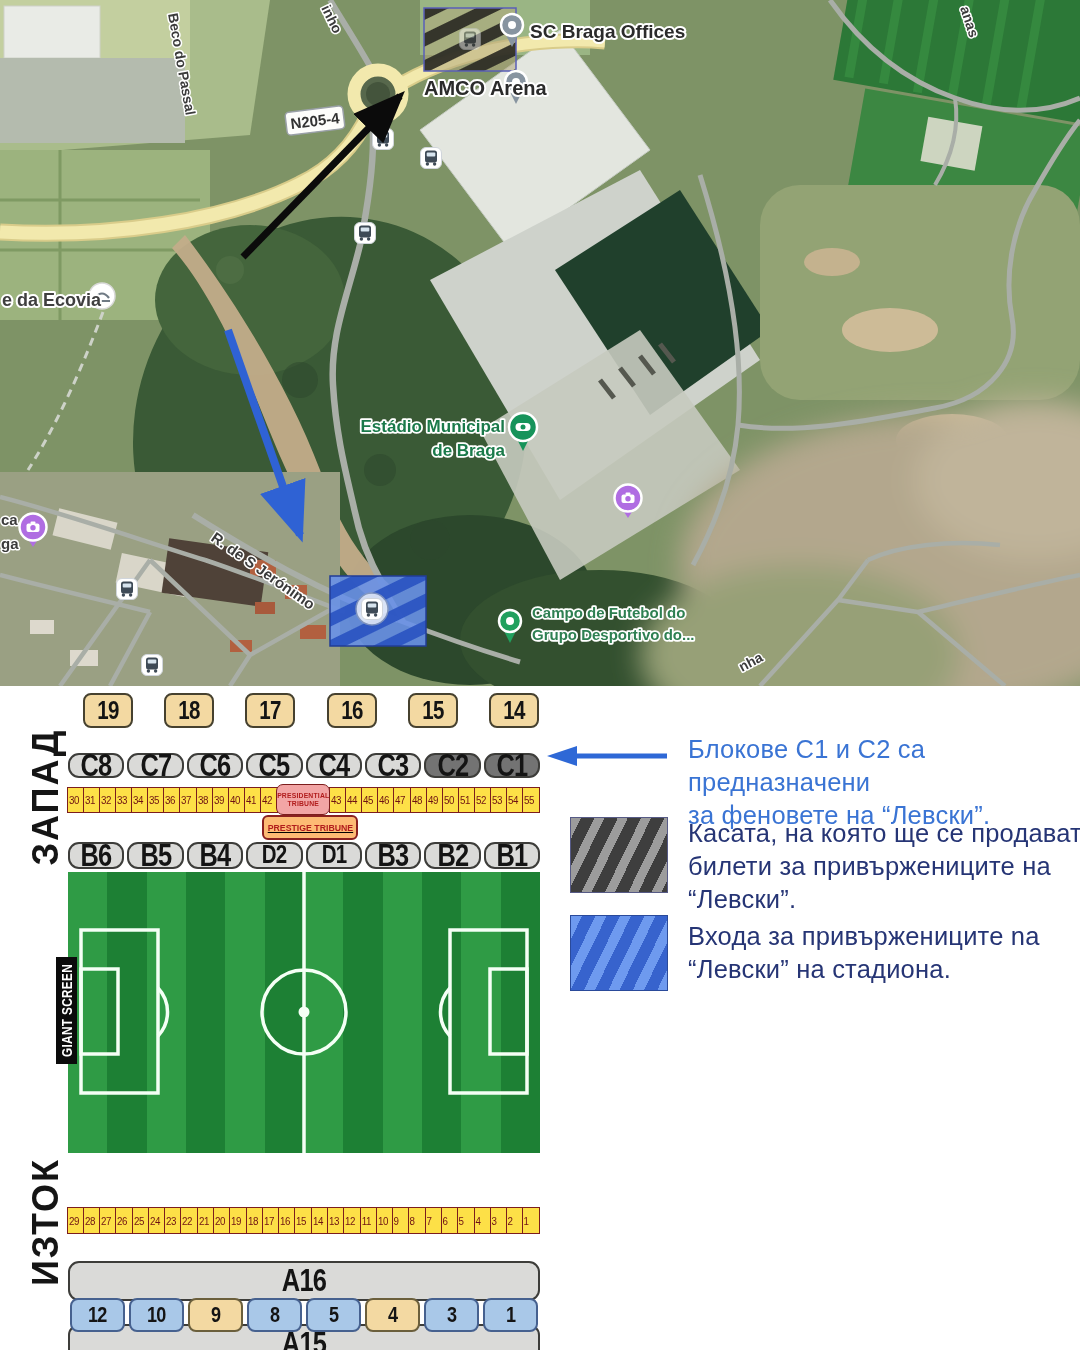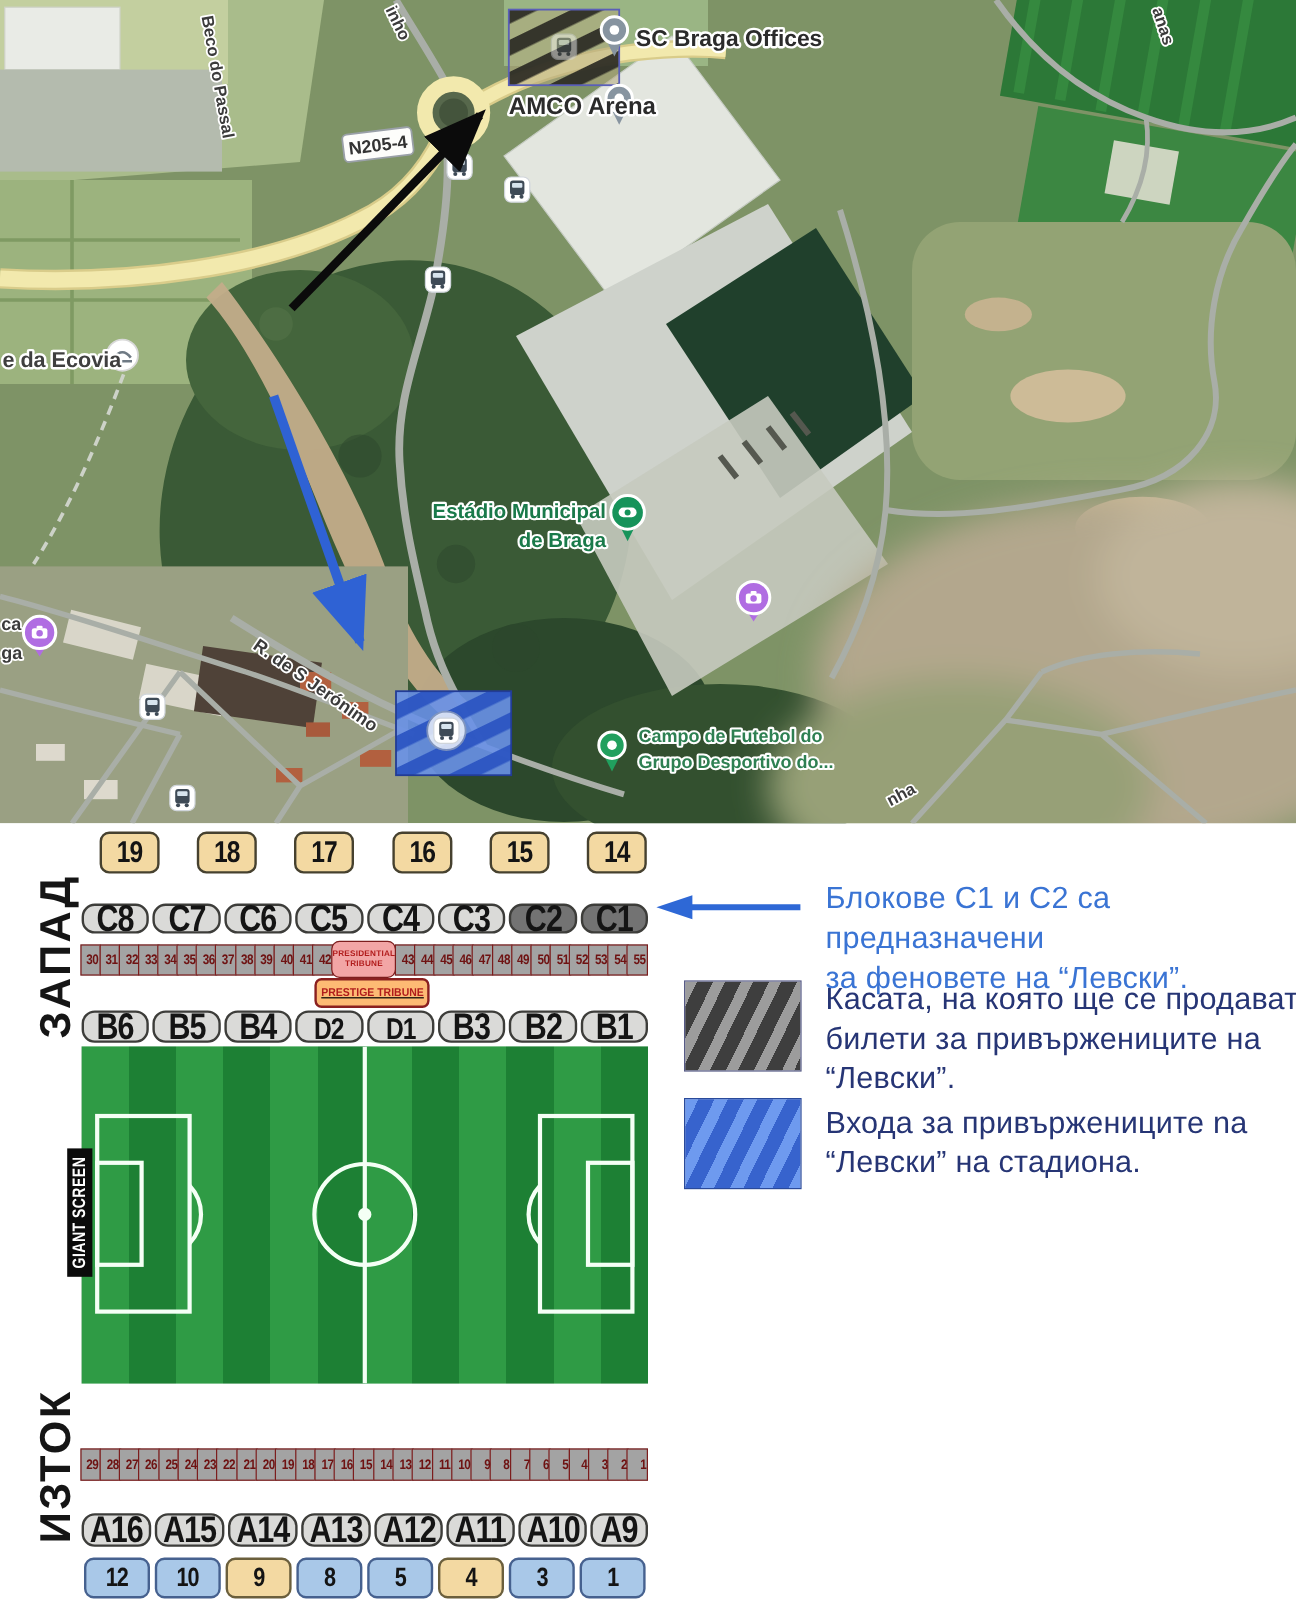--- a/index.html
+++ b/index.html
@@ -22,8 +22,8 @@
             display:flex;align-items:center;justify-content:center;}
   .gate-top .cl{font-size:25px;}
   .strip{gap:0;}
-  .pc{flex:1;background:#a3a3a3;border:1.5px solid #7c1d1d;margin-left:-1.5px;
-      display:flex;align-items:center;justify-content:flex-end;font-style:normal;font-weight:700;
+  .pc{flex:1;background:#fde047;border:1.5px solid #7c1d1d;margin-left:-1.5px;
+      display:flex;align-items:center;justify-content:flex-start;font-style:normal;font-weight:400;
       color:#6e1212;font-size:11.5px;letter-spacing:-.5px;}
   .pc span{display:inline-block;transform:scaleX(.85);}
   .pt-badge{flex:2.8;background:#f2a5a5;border:1.5px solid #7c1d1d;border-radius:7px;margin:-3px 0 -2px -1.5px;

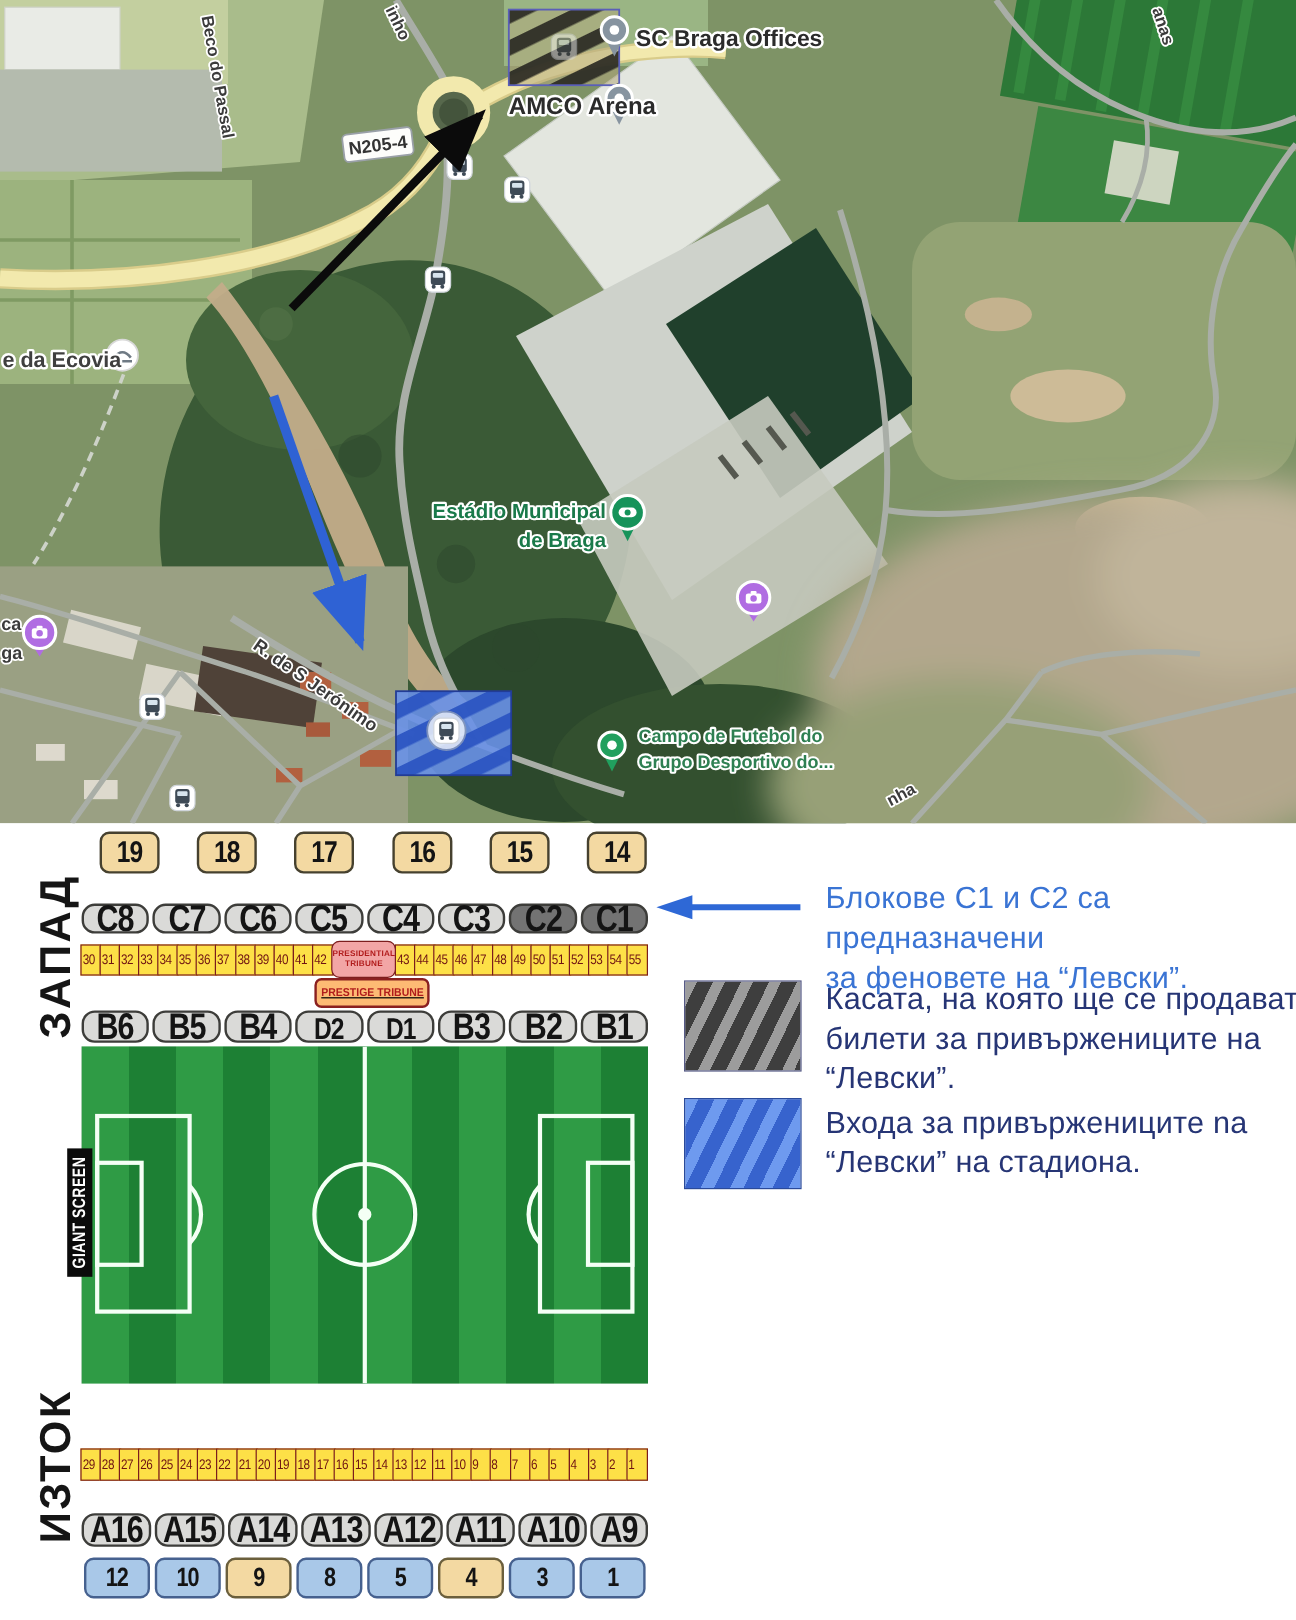--- a/index.html
+++ b/index.html
@@ -29,7 +29,7 @@
   .pt-badge{flex:2.8;background:#f2a5a5;border:1.5px solid #7c1d1d;border-radius:7px;margin:-3px 0 -2px -1.5px;
             display:flex;flex-direction:column;align-items:center;justify-content:center;z-index:2;}
   .pt-badge b{font-size:6.8px;line-height:7.5px;color:#b11c1c;letter-spacing:.2px;white-space:nowrap;}
-  .slot-d{align-items:flex-start;padding-bottom:3px;}
+  .slot-d{align-items:center;padding-bottom:3px;}
   .slot-d .cl{font-size:25px;}
   .prestige{position:absolute;left:194px;top:-7px;width:92px;height:21px;background:#fdba74;
             border:2px solid #8a2020;border-radius:6px;display:flex;align-items:center;justify-content:center;z-index:3;text-decoration:underline;}

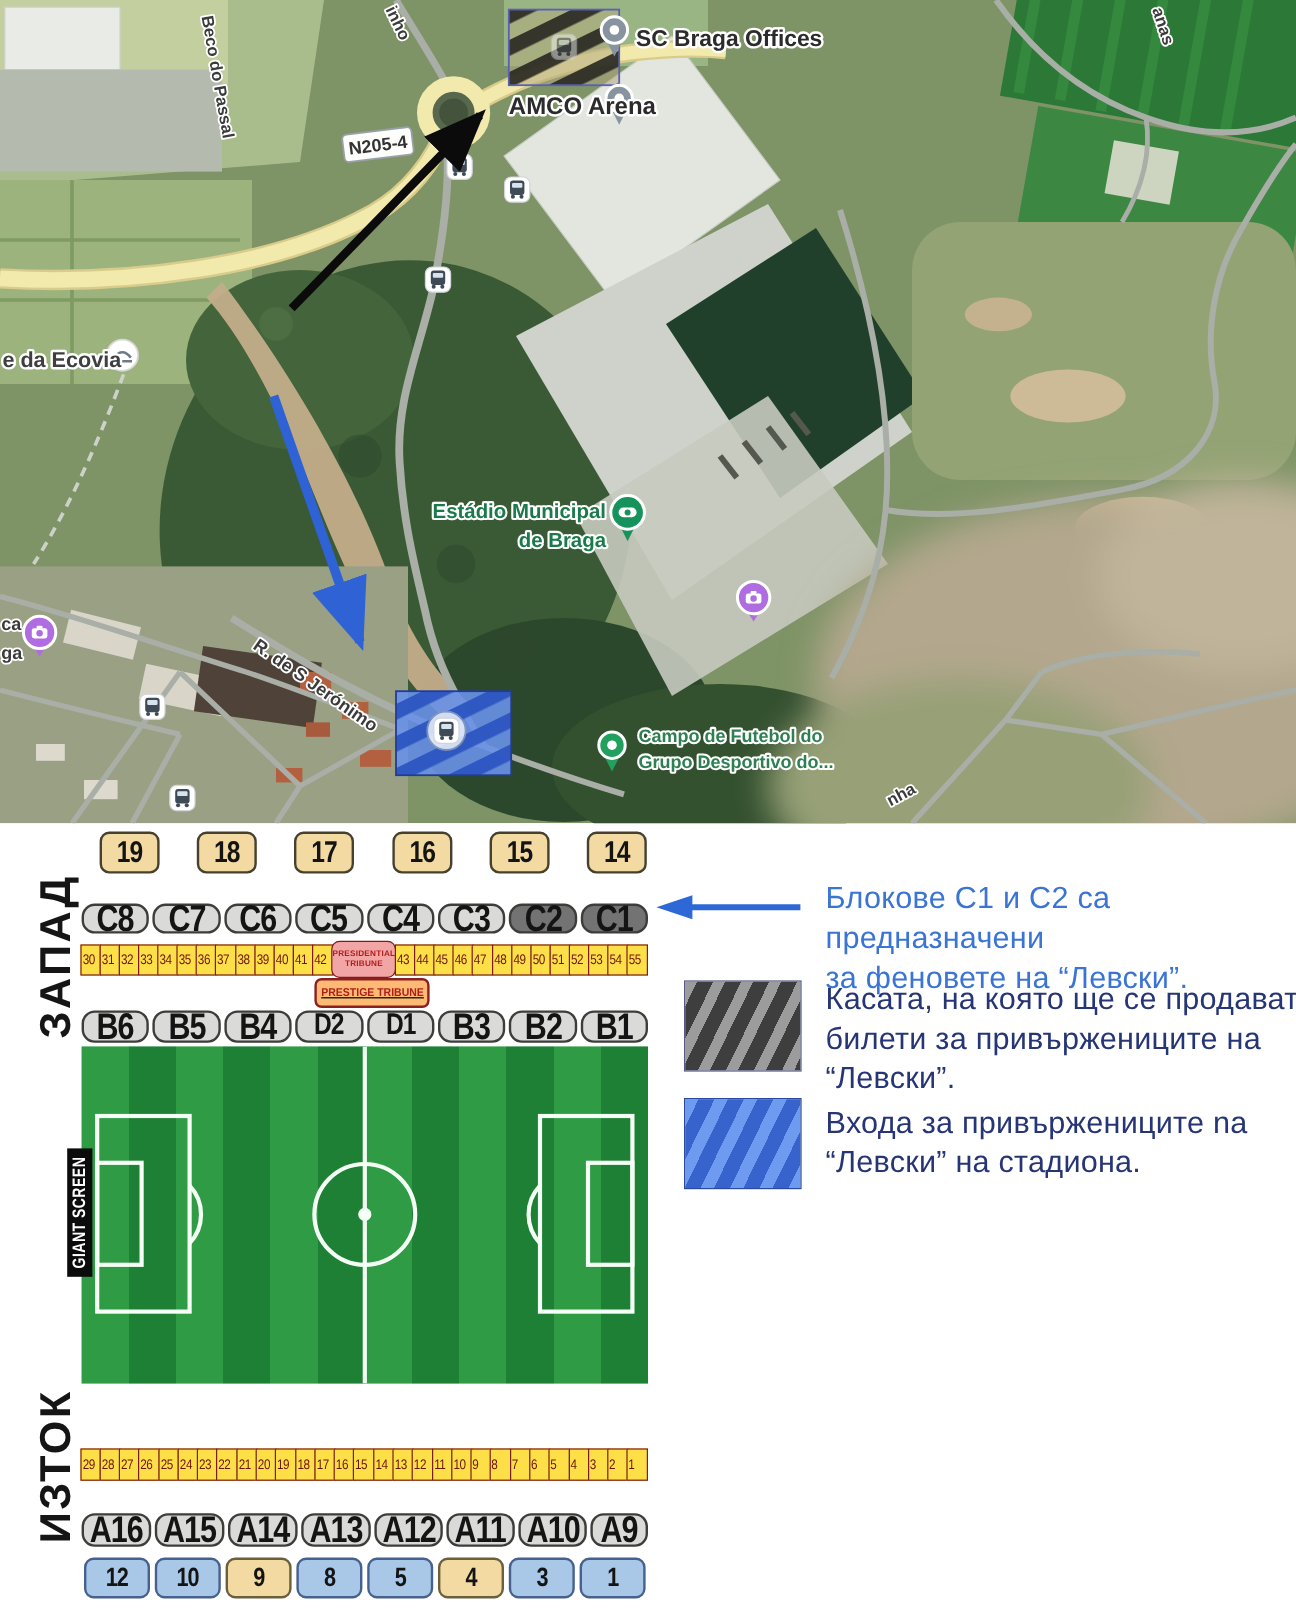--- a/index.html
+++ b/index.html
@@ -525,7 +525,7 @@
       </b>
   </div>
 
-  <div class="row" style="top:1241px;height:48px;gap:3px;">
+  <div class="row" style="top:1241px;height:48px;gap:3px;flex-direction:column;">
     <div class="sb">
         <span class="cl">A16</span>
       </div>

